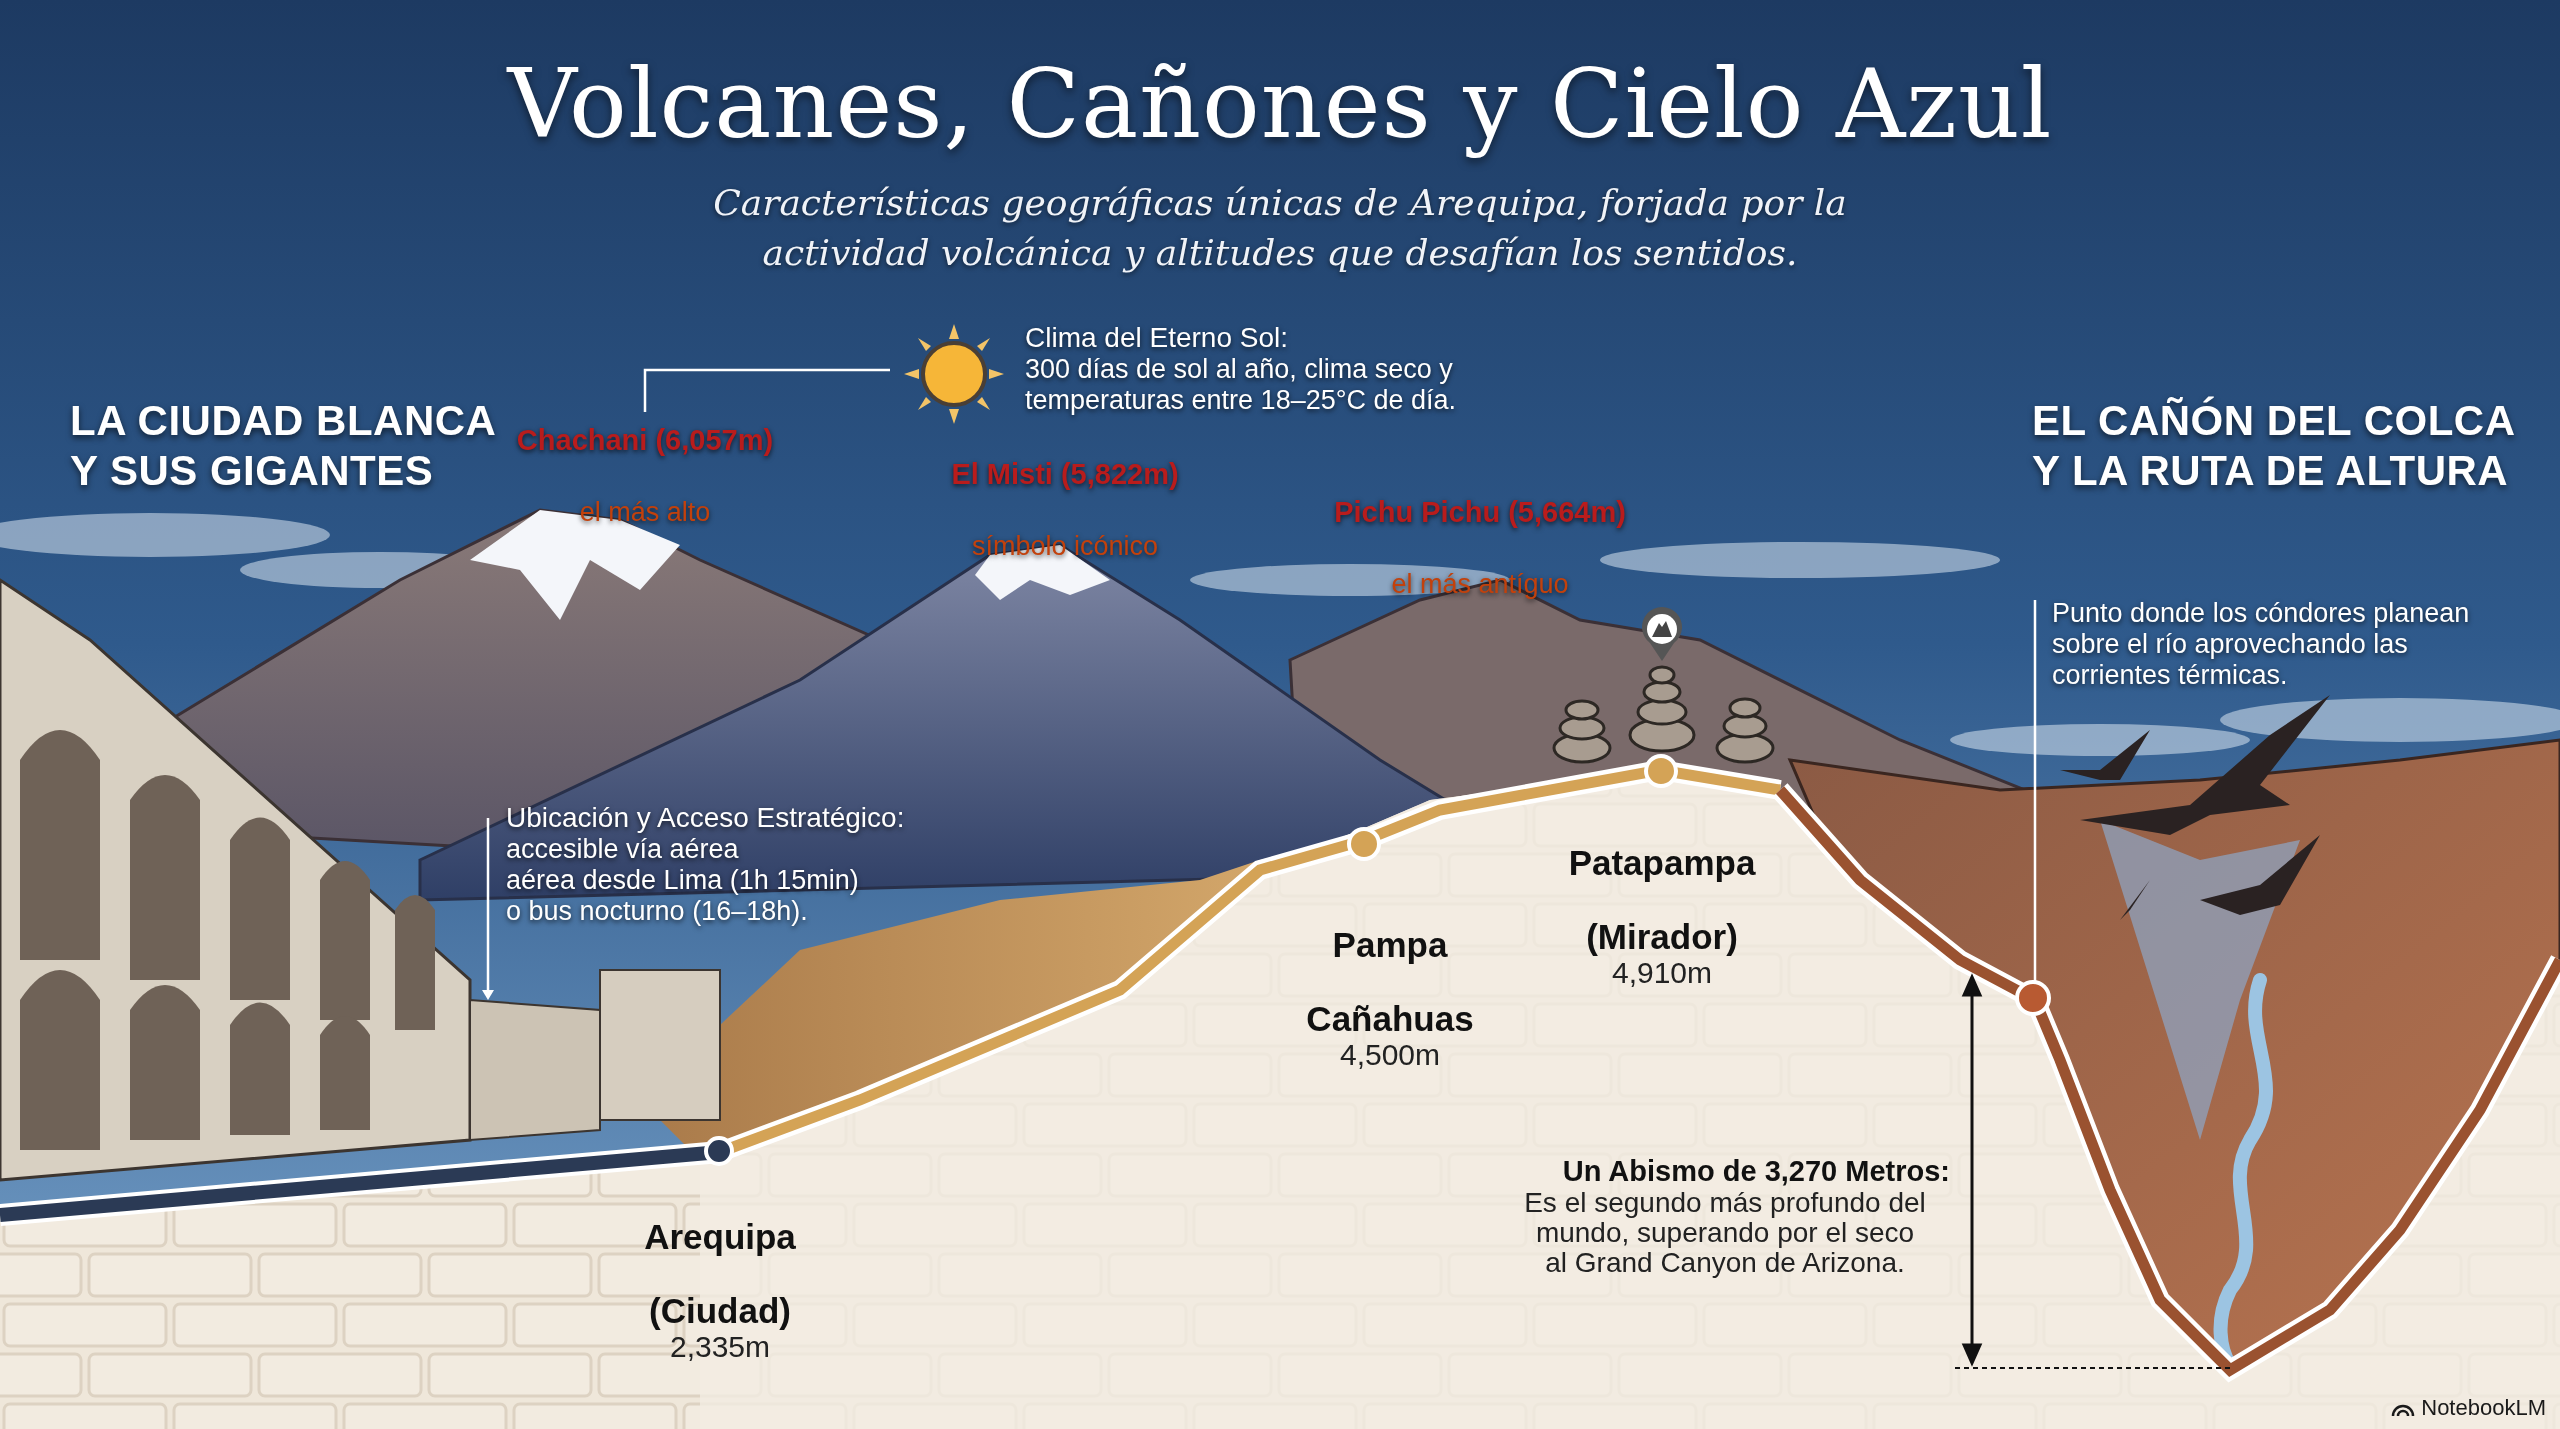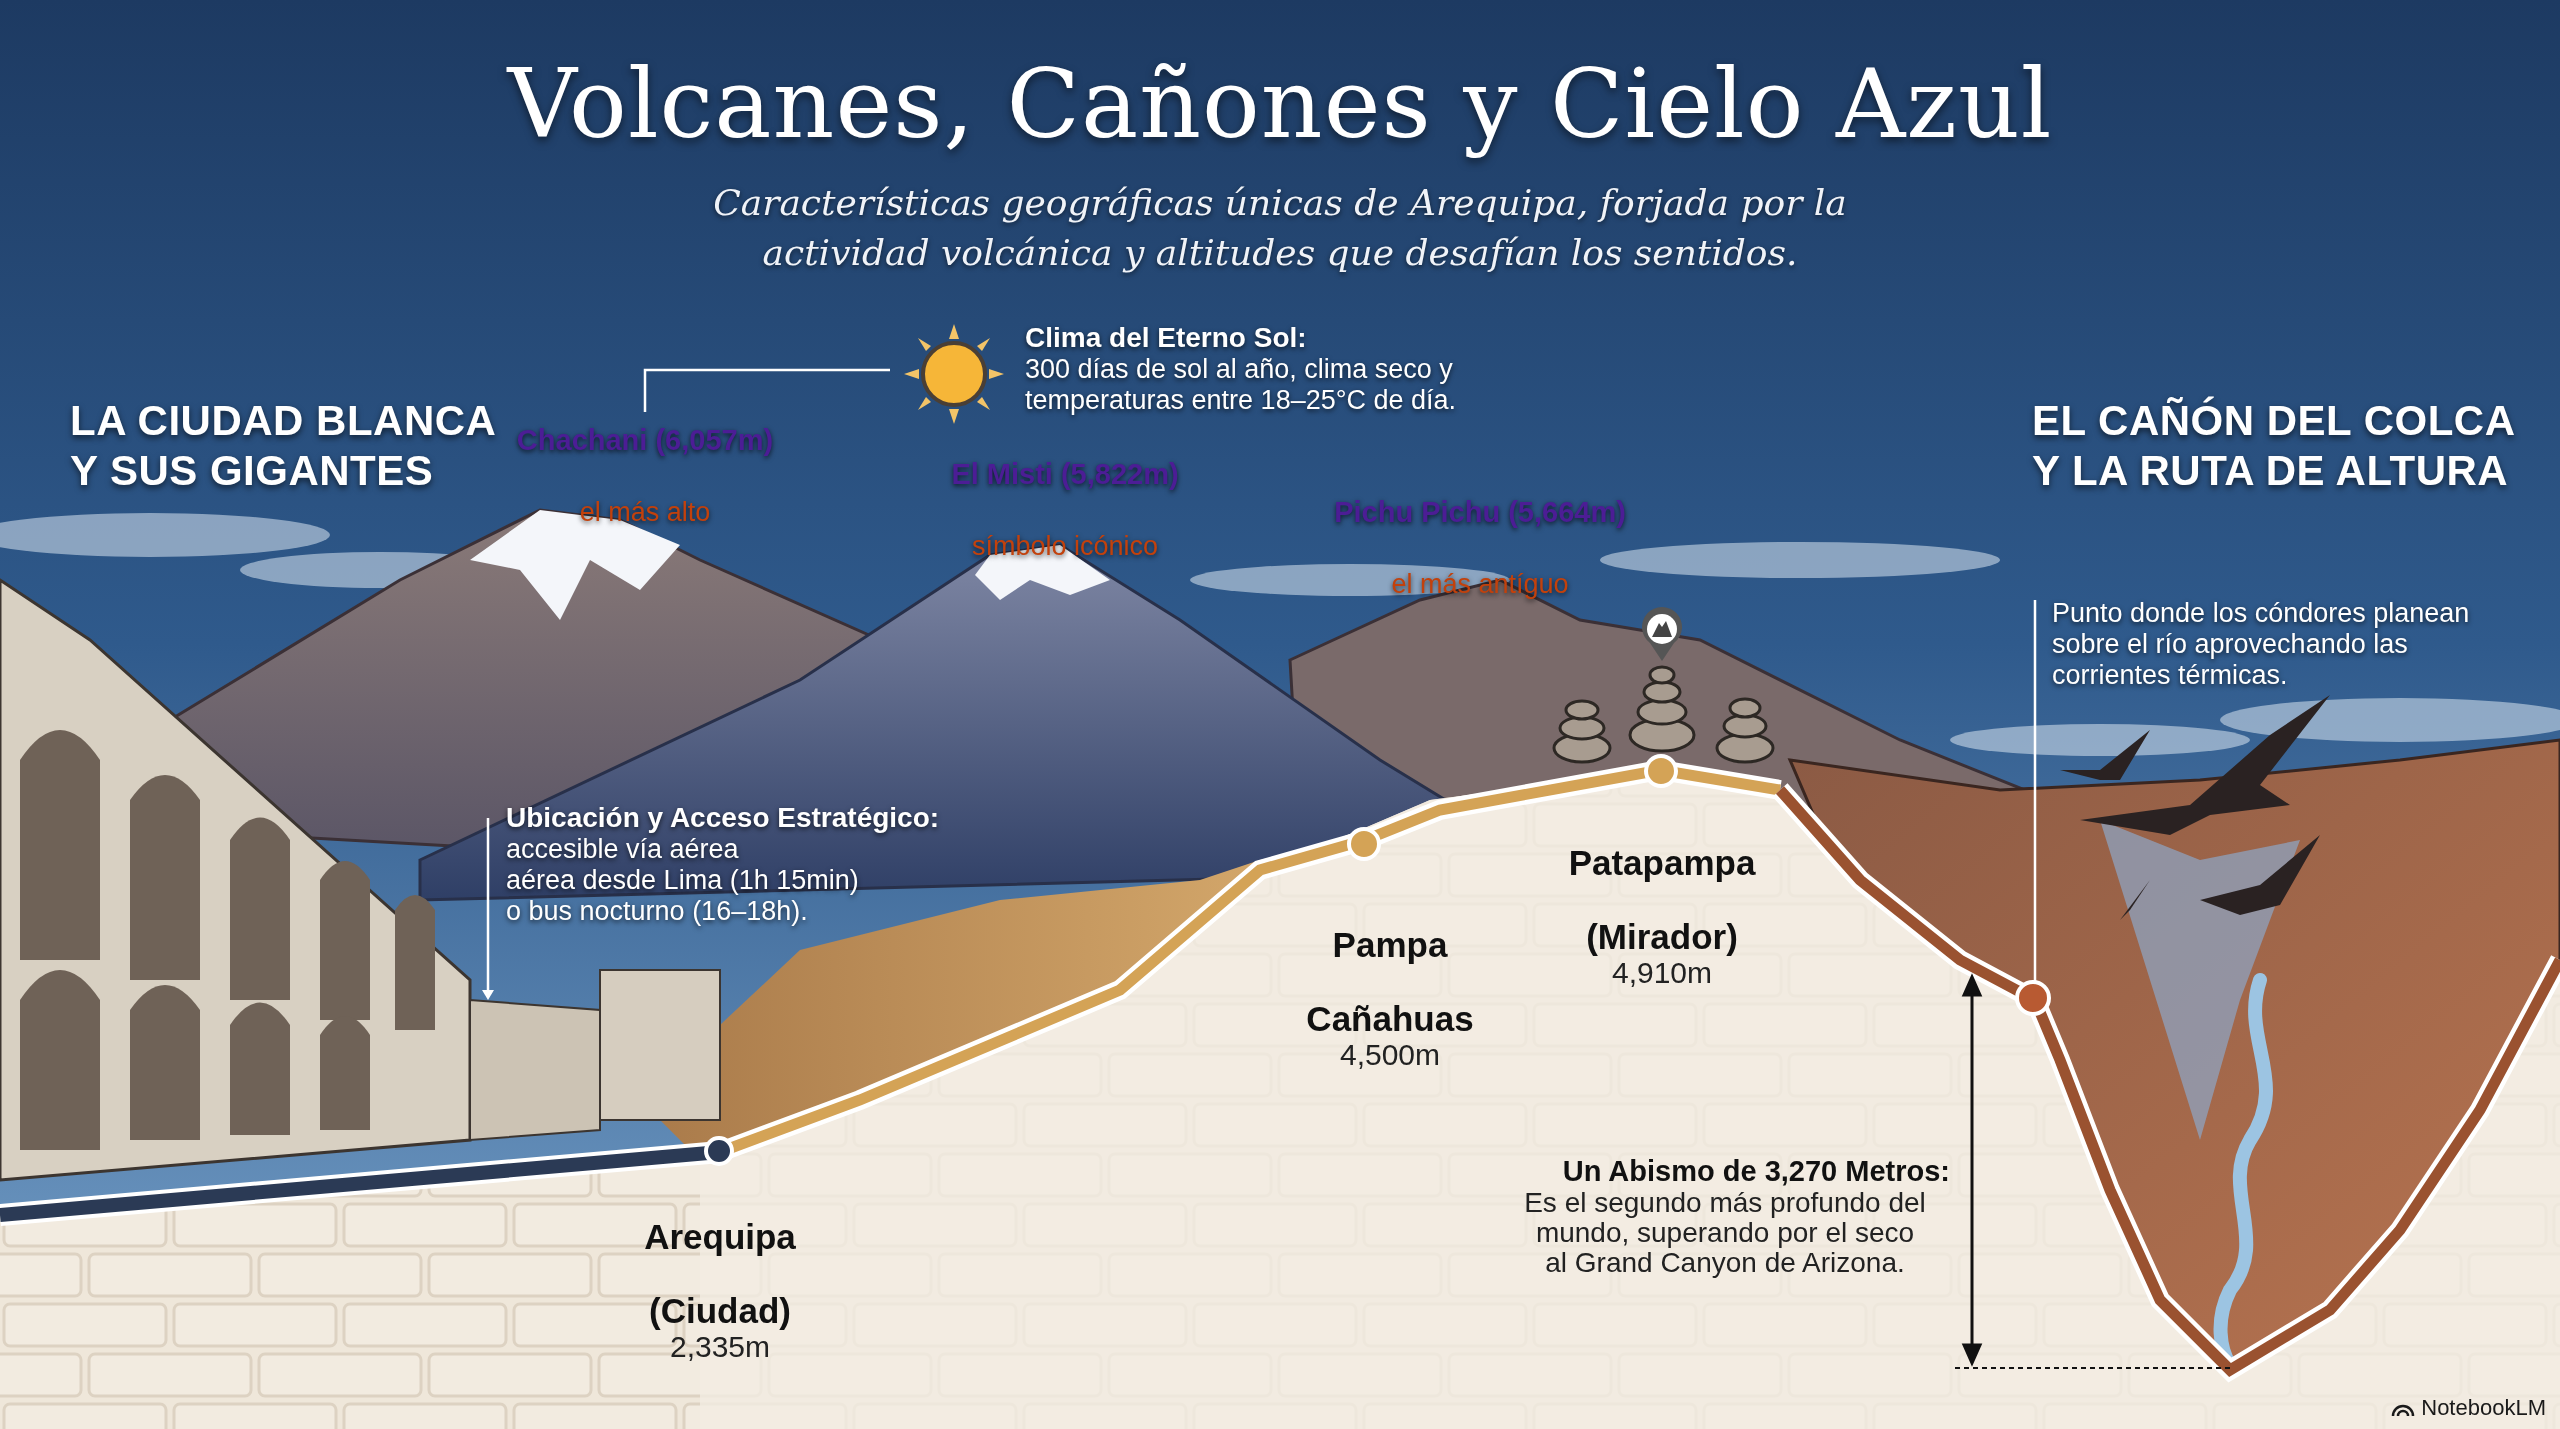--- a/index.html
+++ b/index.html
@@ -19,7 +19,7 @@
   .vol-name { color:#4c1d95; font-weight:bold; font-size:29px; text-align:center;
               text-shadow:0 2px 5px rgba(0,0,0,.7); white-space:nowrap; }
   .vol-sub { color:#c2410c; font-size:27px; text-align:center; text-shadow:0 2px 5px rgba(0,0,0,.7); white-space:nowrap;margin-top:40px; }
-  .note-title { color:#fff; font-weight:bold; font-size:28px; text-shadow:0 2px 5px rgba(0,0,0,.7); white-space:nowrap; }
+  .note-title { color:#fff; font-weight:normal; font-size:28px; text-shadow:0 2px 5px rgba(0,0,0,.7); white-space:nowrap; }
   .note-text { color:#fff; font-size:27px; line-height:31px; text-shadow:0 2px 5px rgba(0,0,0,.7); white-space:nowrap; }
   .stop-name { color:#111; font-weight:bold; font-size:35px; line-height:38px; text-align:center; white-space:nowrap;margin-top:36px; }
   .stop-alt { color:#222; font-size:30px; text-align:center; }

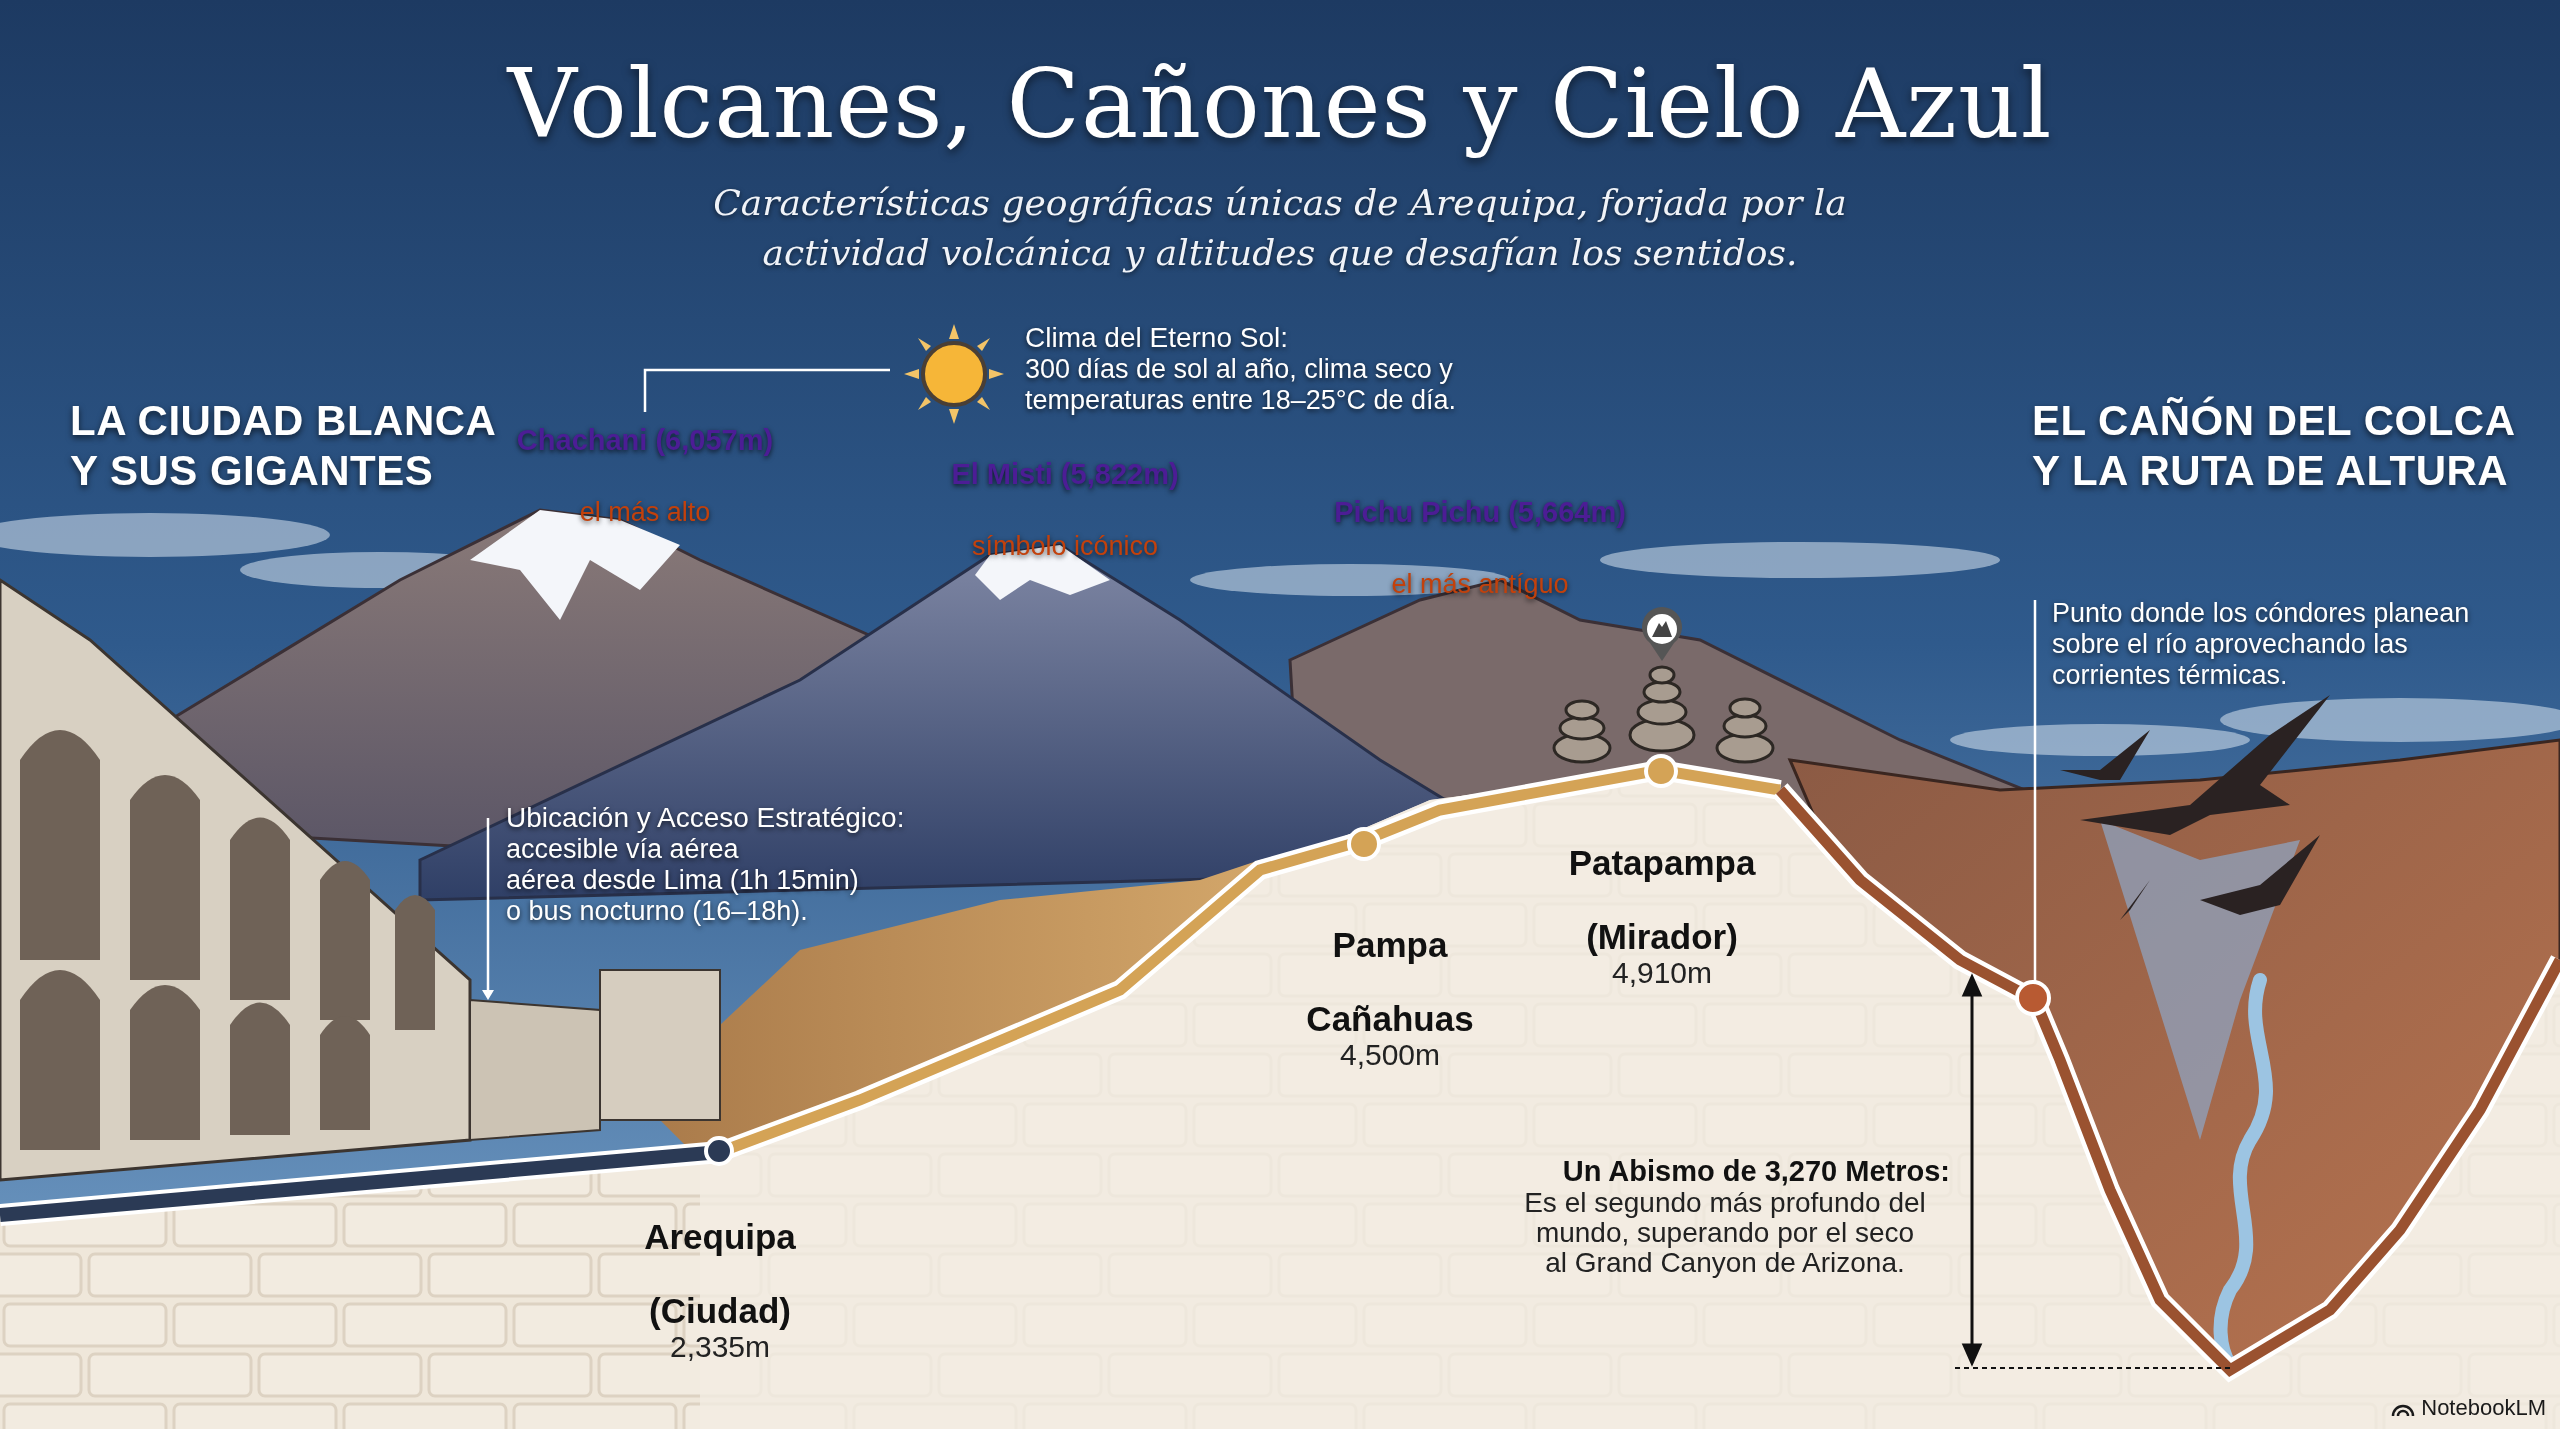--- a/index.html
+++ b/index.html
@@ -16,7 +16,7 @@
               text-shadow:0 2px 5px rgba(0,0,0,.6); }
   .section-h { color:#fff; font-weight:bold; font-size:42px; line-height:50px;
                text-shadow:0 3px 6px rgba(0,0,0,.6); letter-spacing:0.5px; }
-  .vol-name { color:#4c1d95; font-weight:bold; font-size:29px; text-align:center;
+  .vol-name { color:#b91c1c; font-weight:bold; font-size:29px; text-align:center;
               text-shadow:0 2px 5px rgba(0,0,0,.7); white-space:nowrap; }
   .vol-sub { color:#c2410c; font-size:27px; text-align:center; text-shadow:0 2px 5px rgba(0,0,0,.7); white-space:nowrap;margin-top:40px; }
   .note-title { color:#fff; font-weight:normal; font-size:28px; text-shadow:0 2px 5px rgba(0,0,0,.7); white-space:nowrap; }

